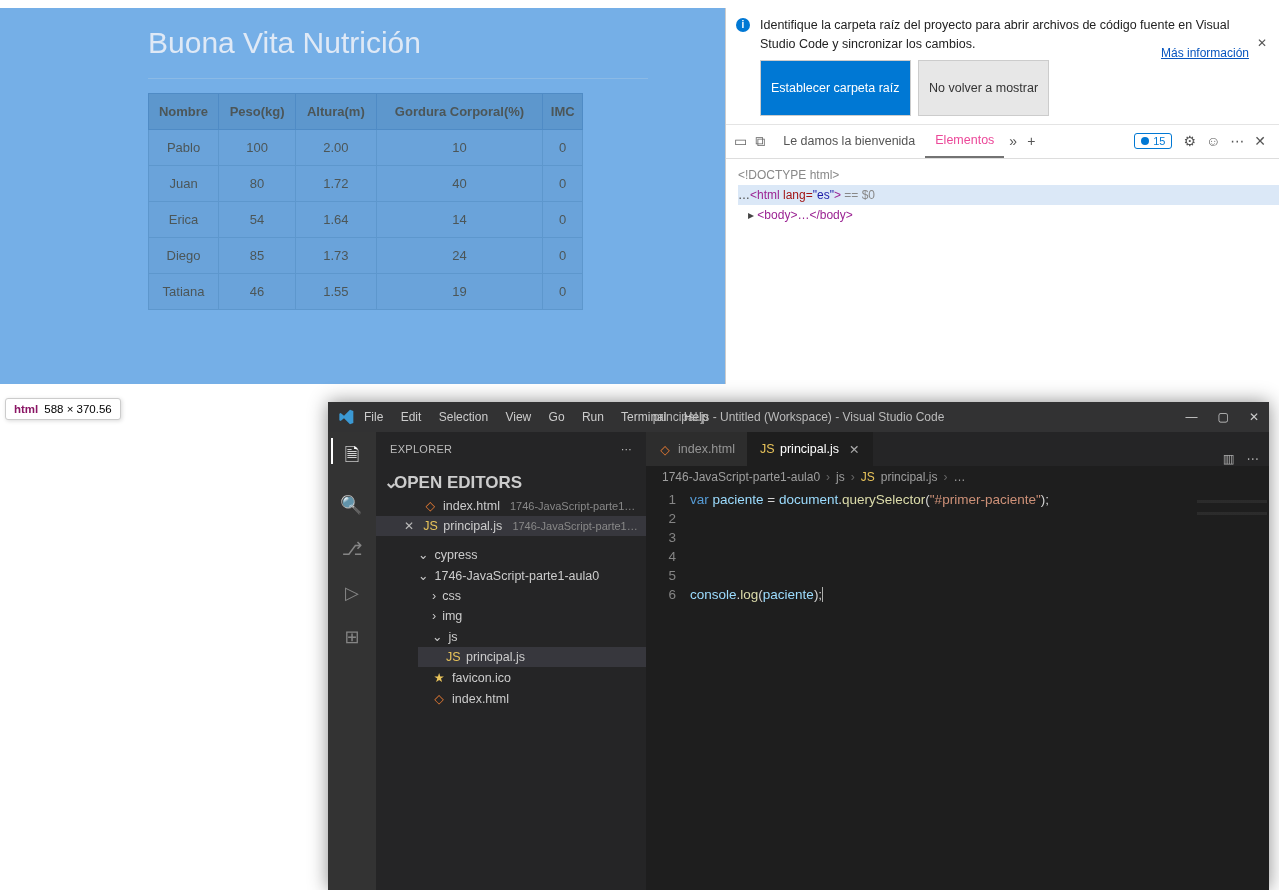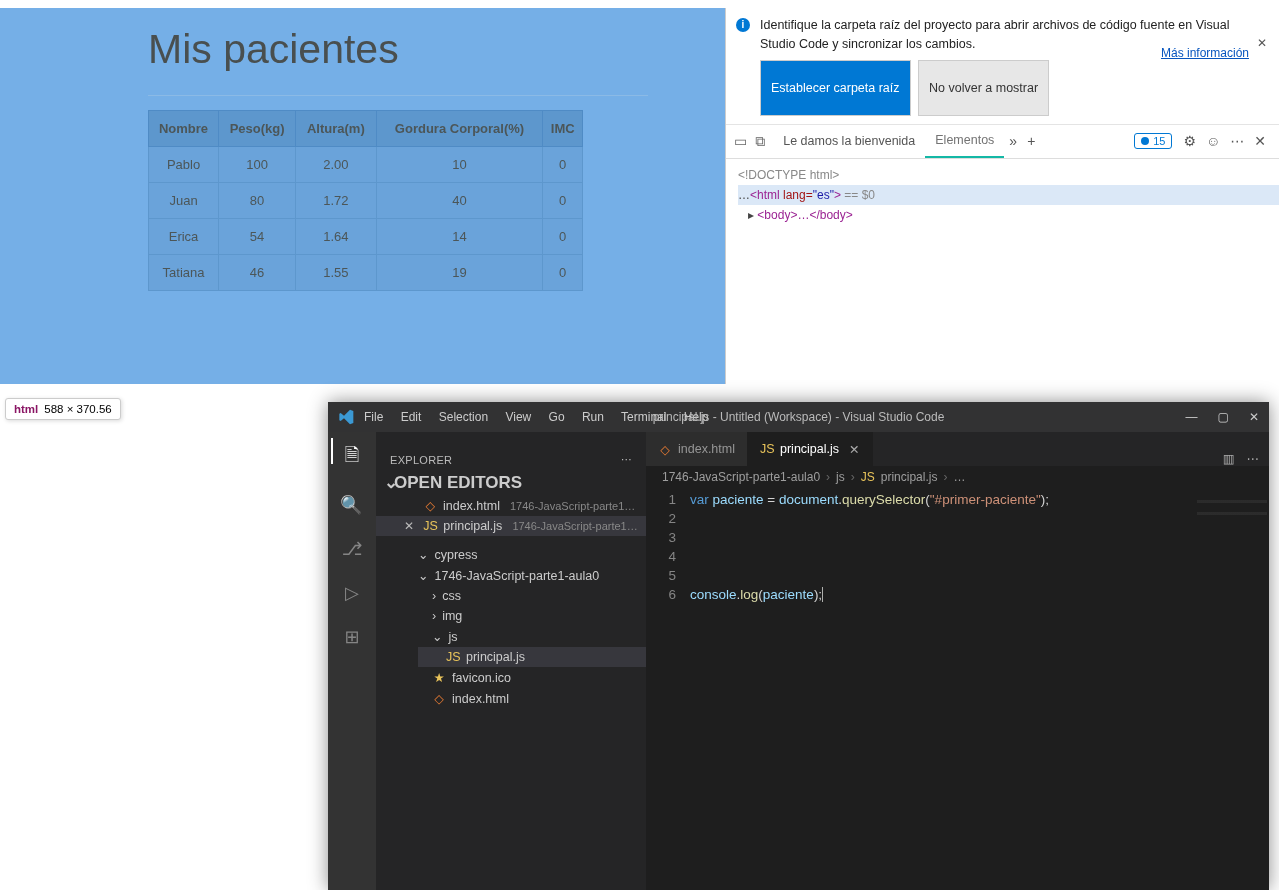--- a/index.html
+++ b/index.html
@@ -104,6 +104,7 @@
 
 <div class="web-panel">
   <div class="web-inner">
+    <div class="site-title">Buona Vita Nutrición</div>
     <div class="page-title">Mis pacientes</div>
     <hr class="hr-line">
     <table class="tbl">

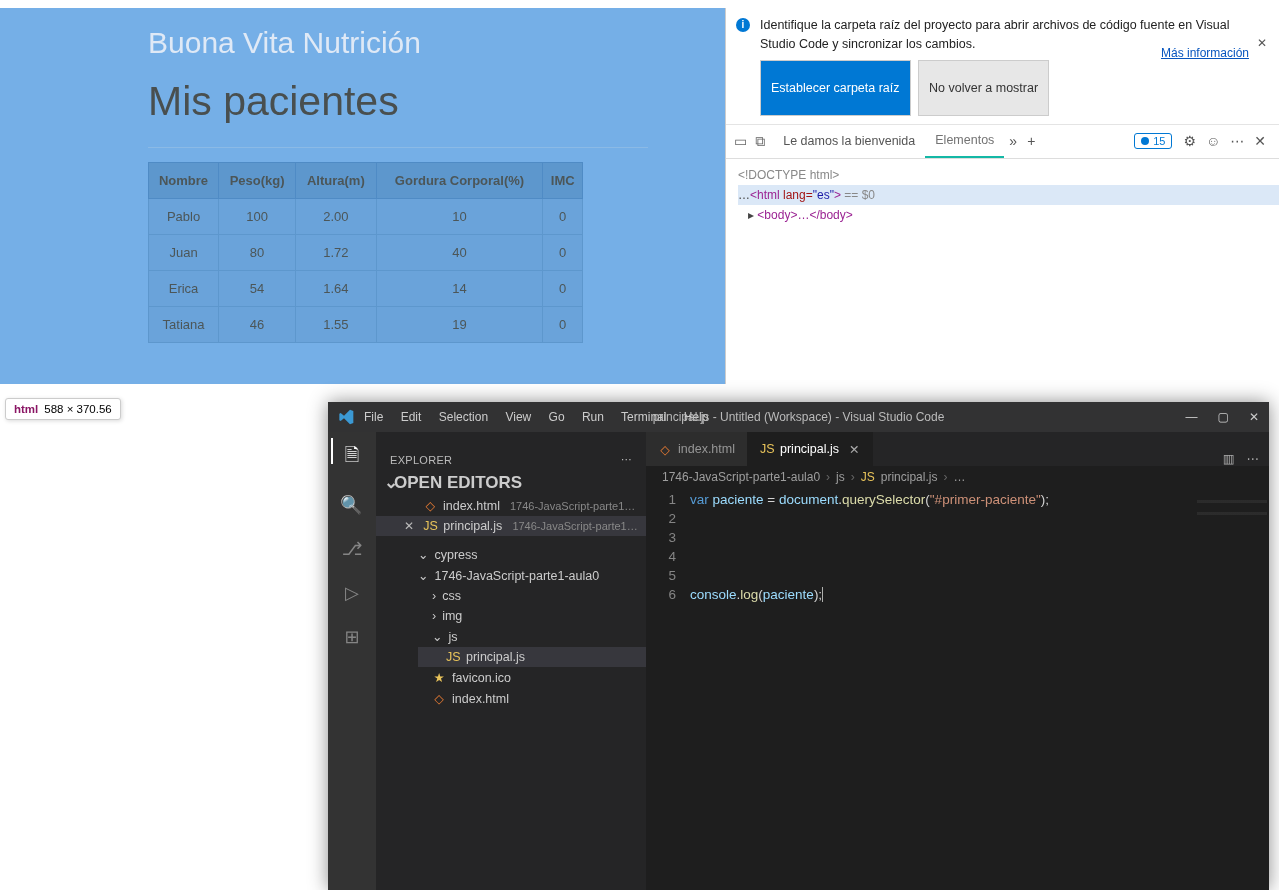--- a/index.html
+++ b/index.html
@@ -105,7 +105,6 @@
 <div class="web-panel">
   <div class="web-inner">
     <div class="site-title">Buona Vita Nutrición</div>
-    <div class="page-title">Mis pacientes</div>
     <hr class="hr-line">
     <table class="tbl">
       <thead>

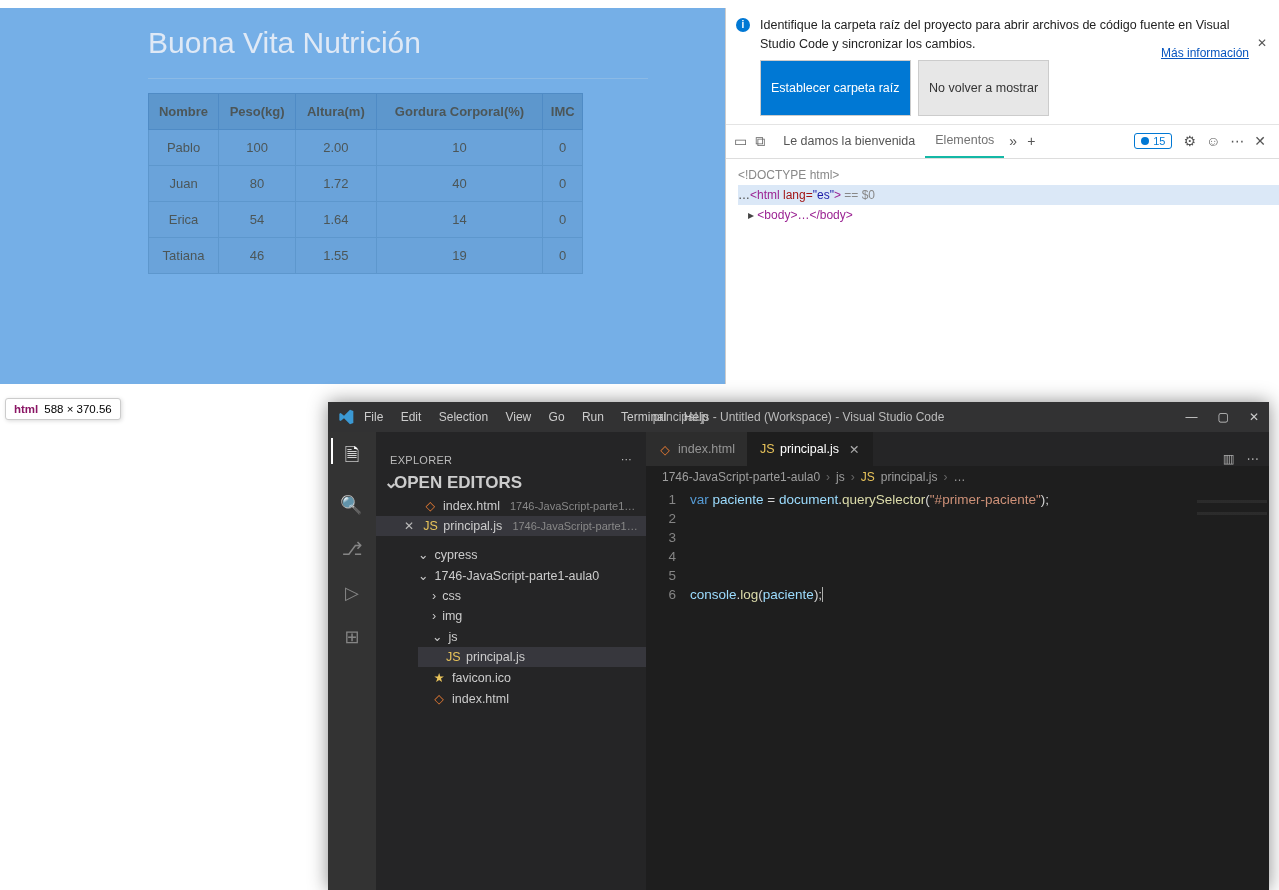--- a/index.html
+++ b/index.html
@@ -33,7 +33,7 @@
 .dev-tabs{display:flex;align-items:center;height:34px;border-bottom:1px solid #ddd;font-size:12.5px;color:#555;padding:0 8px}
 .dev-tabs .ico{margin-right:8px;color:#666;font-size:14px}
 .dev-tabs .tab{padding:0 10px;height:100%;display:flex;align-items:center;cursor:pointer}
-.dev-tabs .tab.active{color:#737373;border-bottom:2px solid #14b8a6}
+.dev-tabs .tab.active{color:#ec4899;border-bottom:2px solid #737373}
 .dev-tabs .spacer{flex:1}
 .dev-tabs .pill{border:1px solid #0078d4;border-radius:3px;padding:1px 6px;color:#0078d4;font-size:11px;margin-right:6px;display:flex;align-items:center;gap:4px}
 .dev-tabs .pill .dot{width:8px;height:8px;border-radius:50%;background:#0078d4}

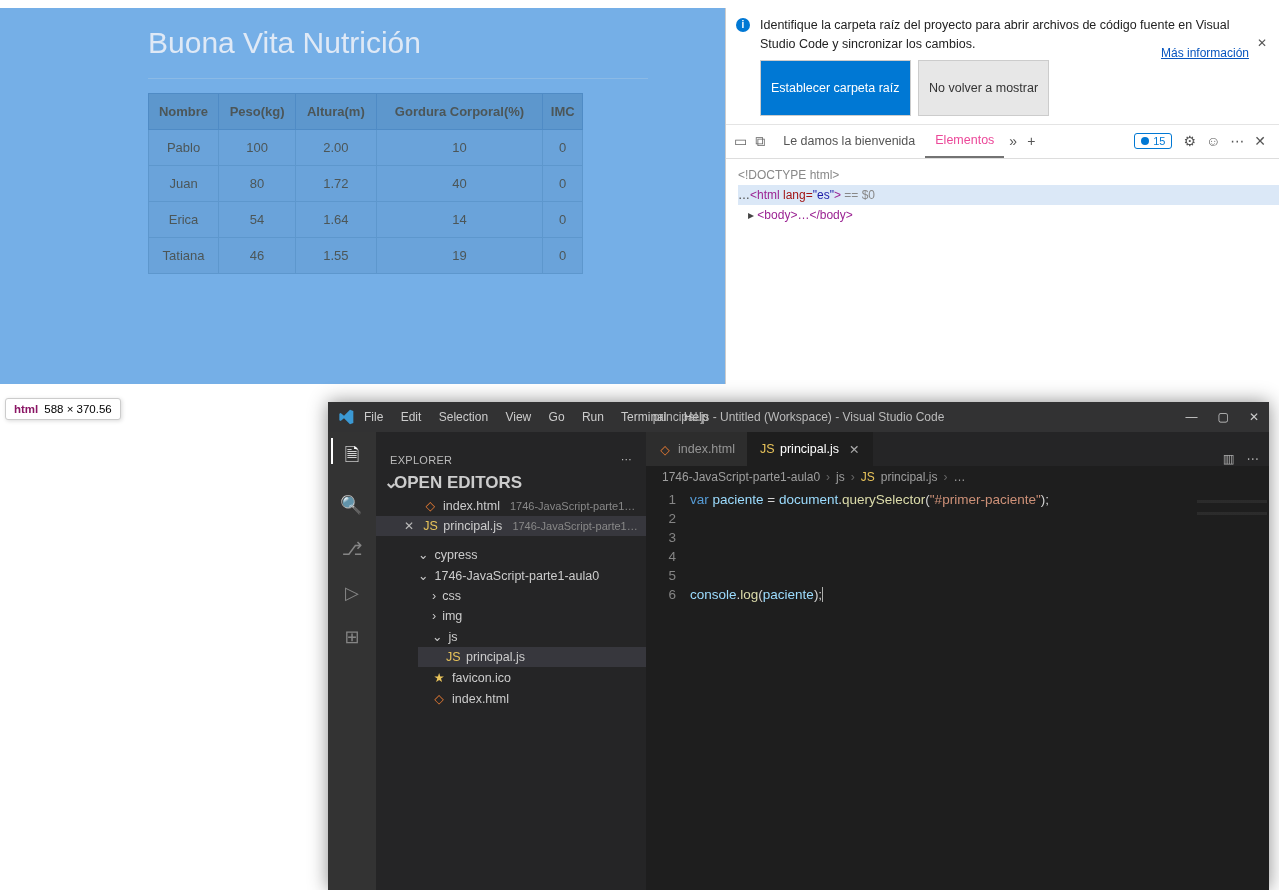--- a/index.html
+++ b/index.html
@@ -136,6 +136,13 @@
             <td>54</td>
             <td>1.64</td>
             <td>14</td>
+            <td>0</td>
+          </tr>
+          <tr>
+            <td>Diego</td>
+            <td>85</td>
+            <td>1.73</td>
+            <td>24</td>
             <td>0</td>
           </tr>
           <tr>

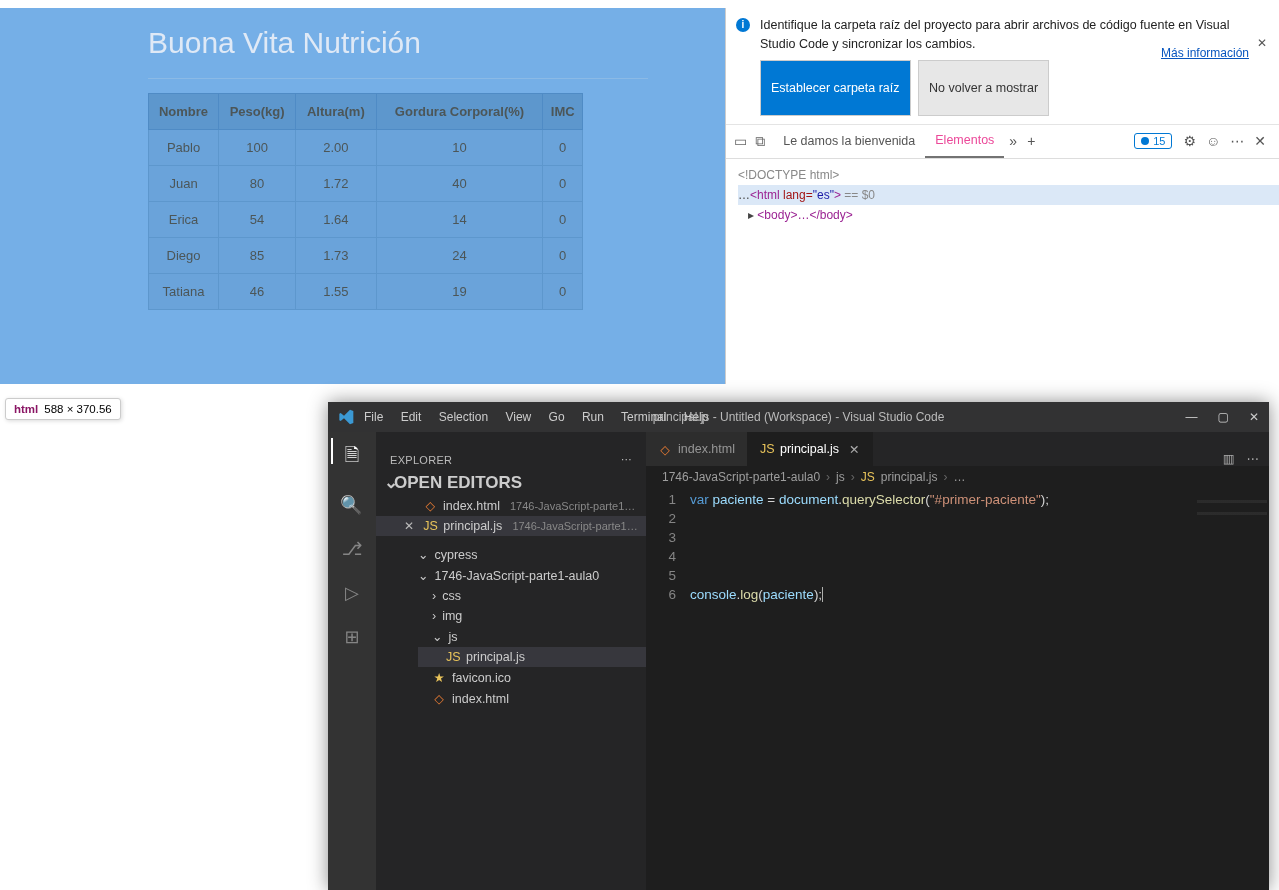--- a/index.html
+++ b/index.html
@@ -63,7 +63,7 @@
 .activitybar .act.active::before{content:"";position:absolute;left:-14px;top:-4px;width:2px;height:26px;background:#fff}
 
 .sidebar{width:270px;background:#252526;display:flex;flex-direction:column;color:#ccc}
-.sb-header{height:34px;display:flex;align-items:flex-end;justify-content:space-between;padding:0 14px;font-size:11px;letter-spacing:.3px;color:#bbb}
+.sb-header{height:34px;display:flex;align-items:center;justify-content:space-between;padding:0 14px;font-size:11px;letter-spacing:.3px;color:#bbb}
 .sb-section{padding:4px 0;font-size:12.5px}
 .sb-title{padding:2px 8px;font-weight:600;font-size:17px;cursor:pointer}
 .sb-title .chev{display:inline-block;width:10px}

